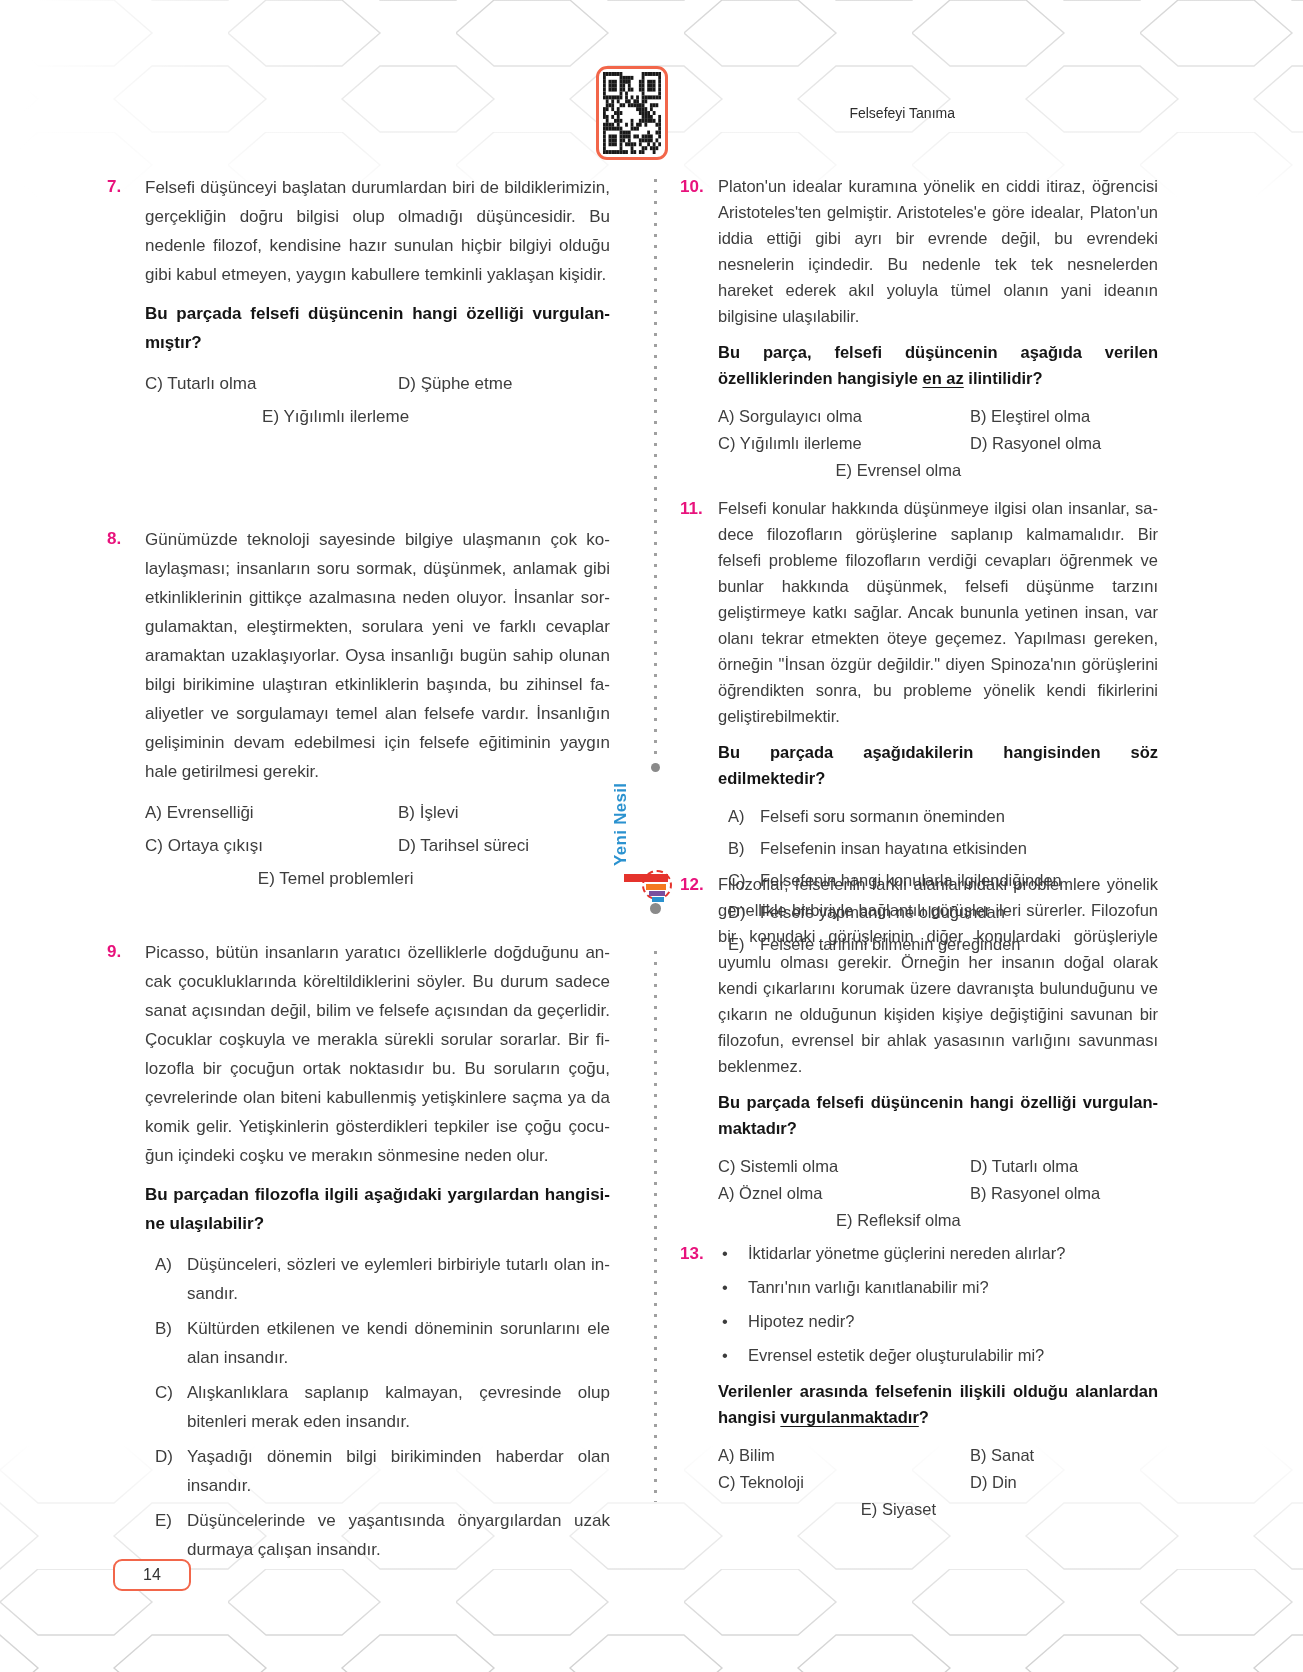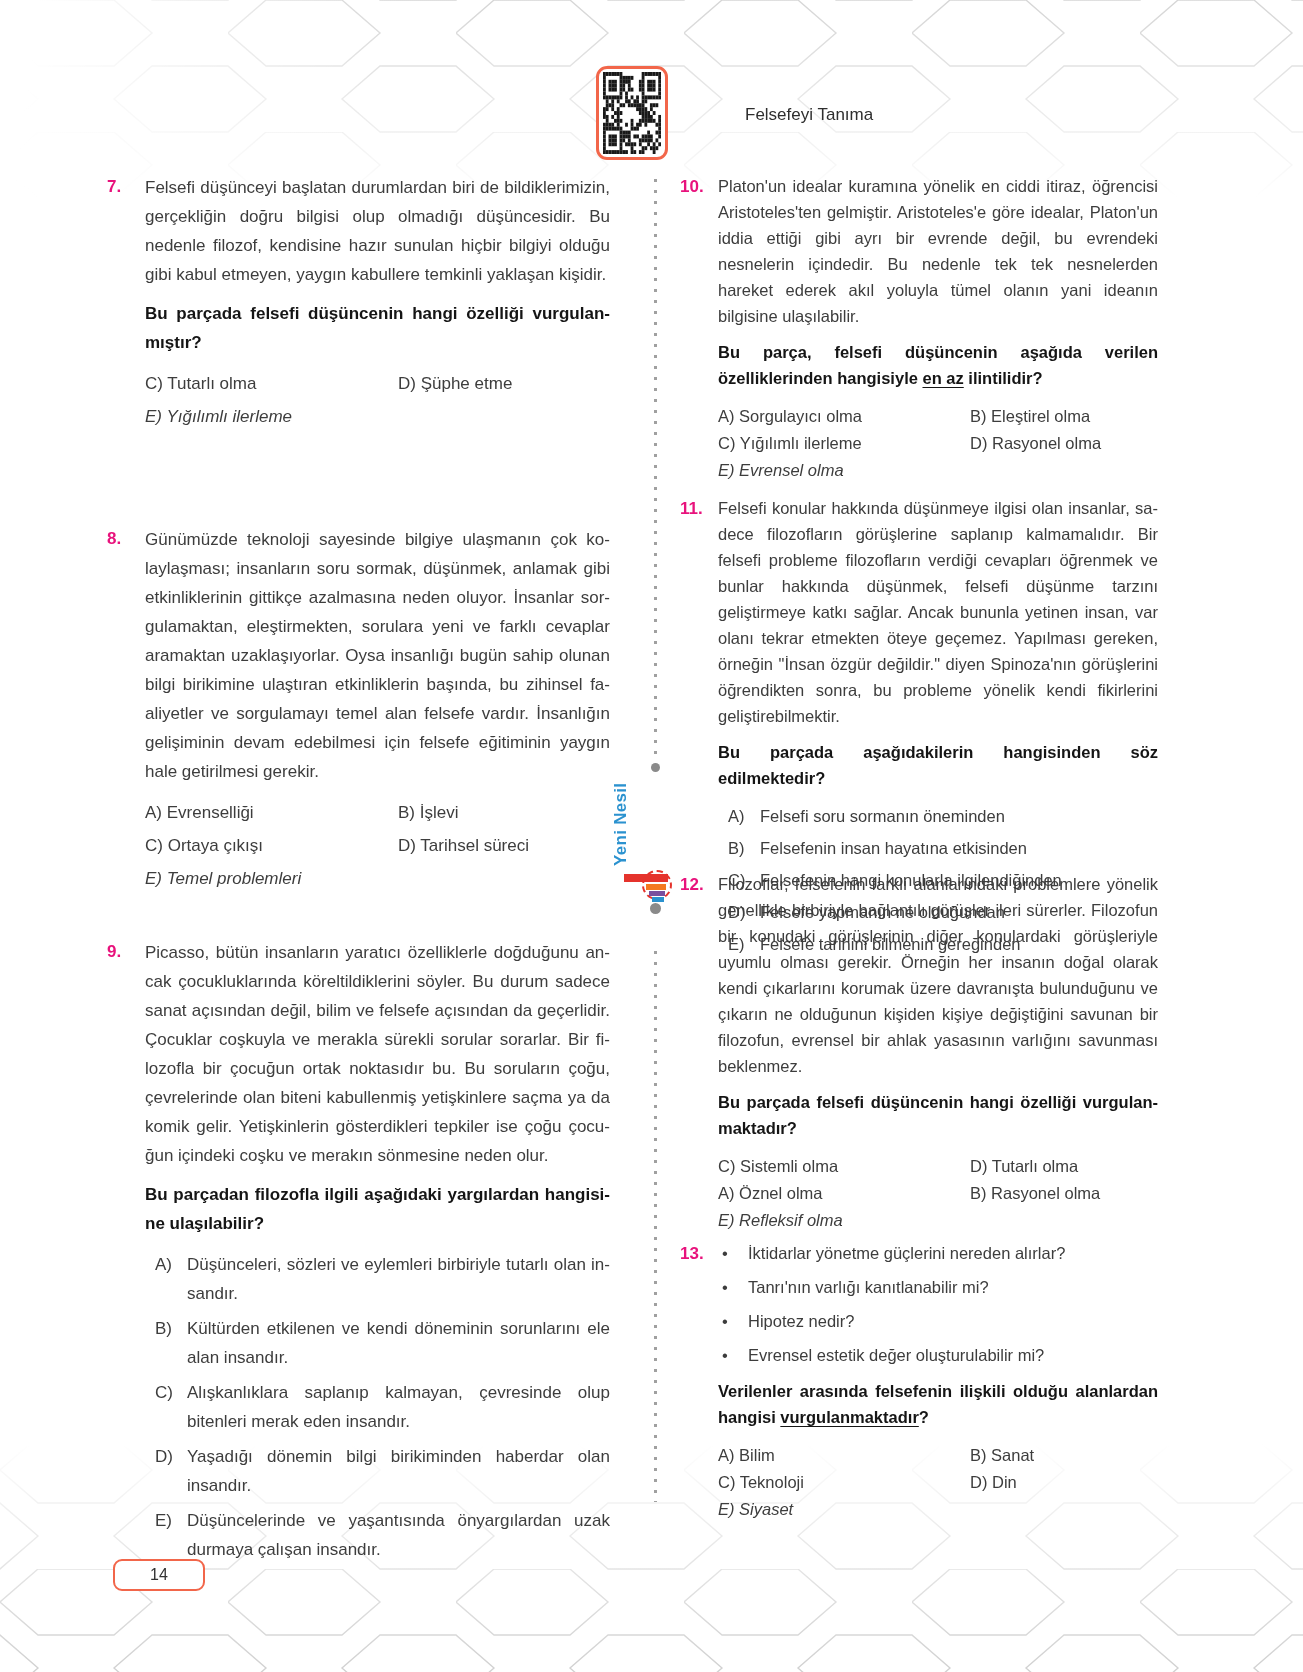--- a/index.html
+++ b/index.html
@@ -24,7 +24,7 @@
     display:flex; align-items:center; justify-content:center; }
 
   .header-title { position:absolute; left:745px; top:105px; width:210px;
-    text-align:left; font-size:17px; color:#2e2e2e; }
+    text-align:right; font-size:14px; color:#2e2e2e; }
 
   .qcol { position:absolute; top:0; height:1672px; }
   #col-left  { left:107px; width:503px; }

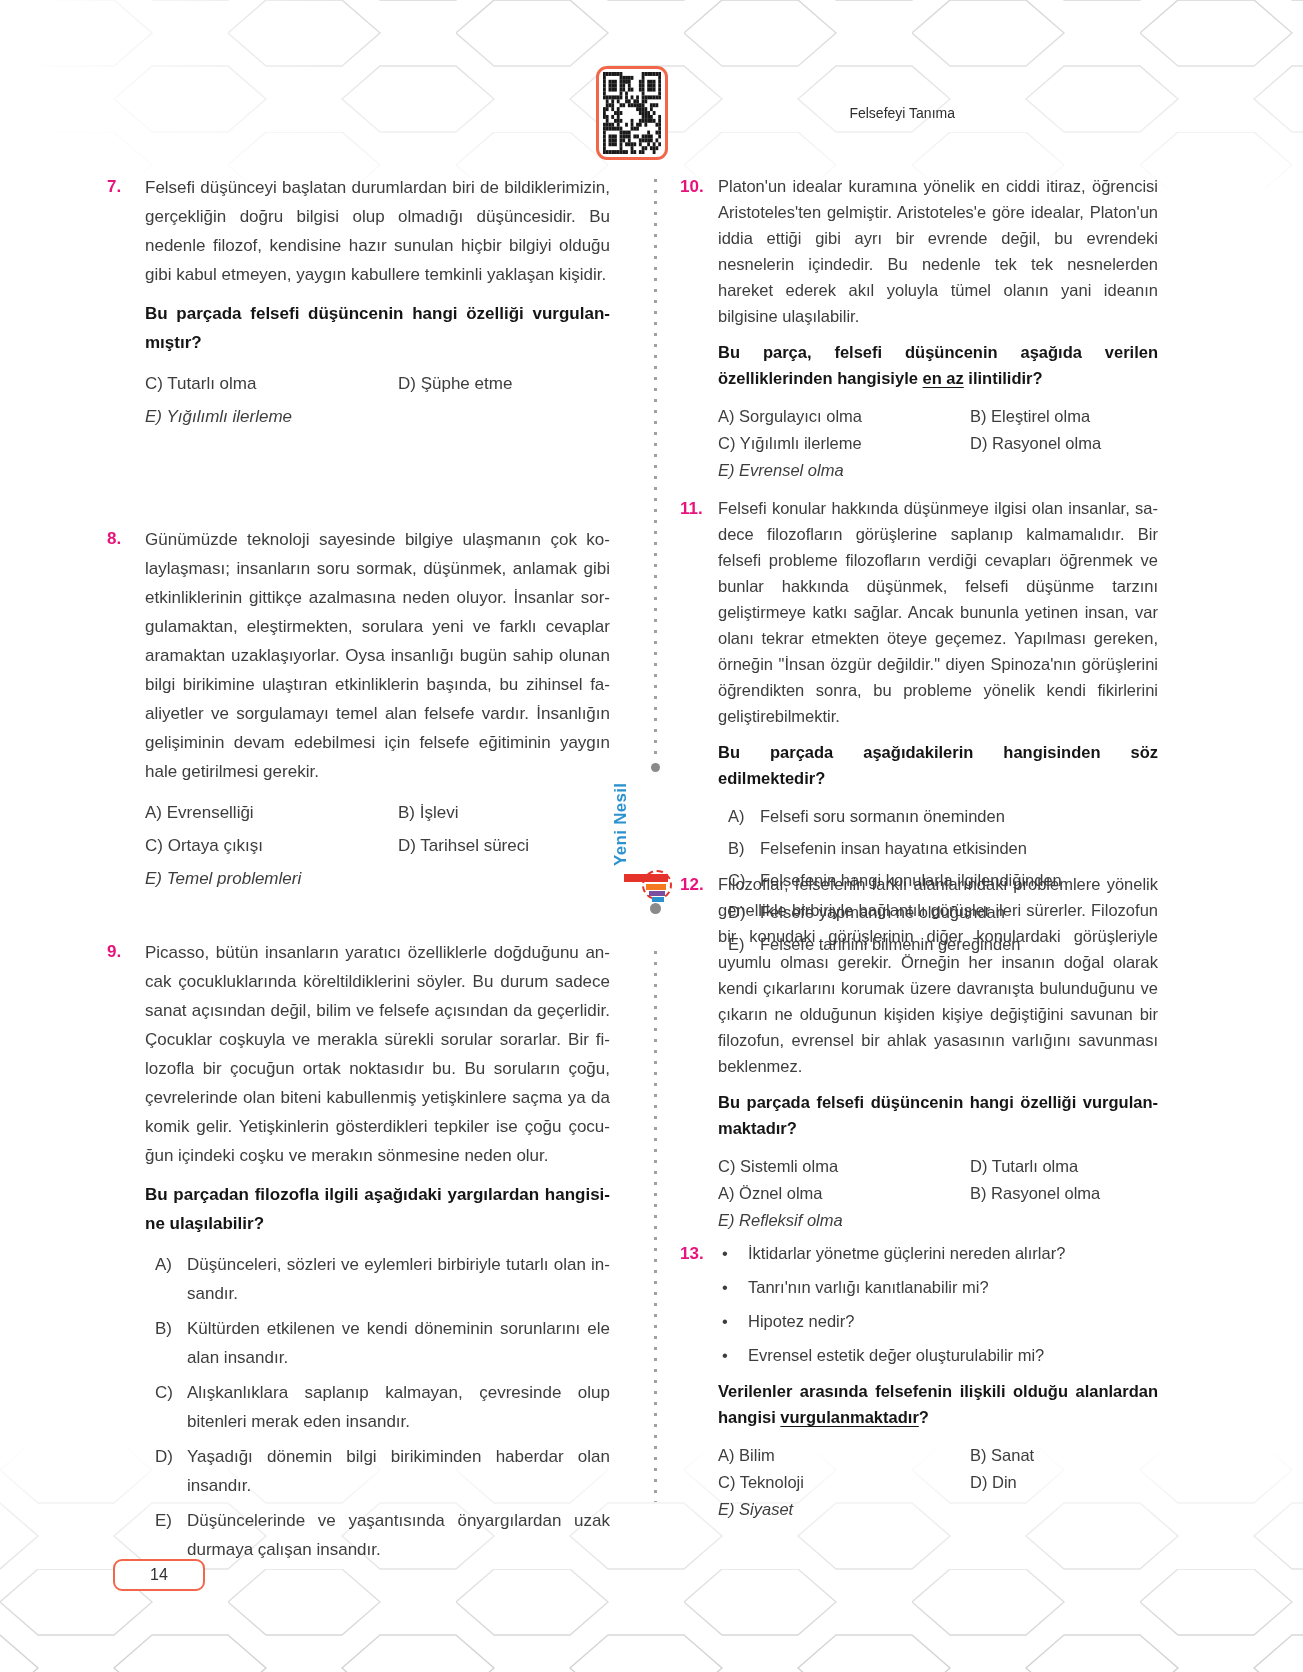--- a/index.html
+++ b/index.html
@@ -49,7 +49,7 @@
   .oa { position:absolute; left:0; white-space:nowrap; }
   .ob { position:absolute; left:253px; white-space:nowrap; }
   #col-right .ob { left:252px; }
-  .oe { width:82%;font-style:italic; }
+  .oe { text-align:center; width:82%; }
 
   .olist .oli { position:relative; padding-left:42px; margin-bottom:6px; text-align:justify; }
   .oli .letter { position:absolute; left:10px; }

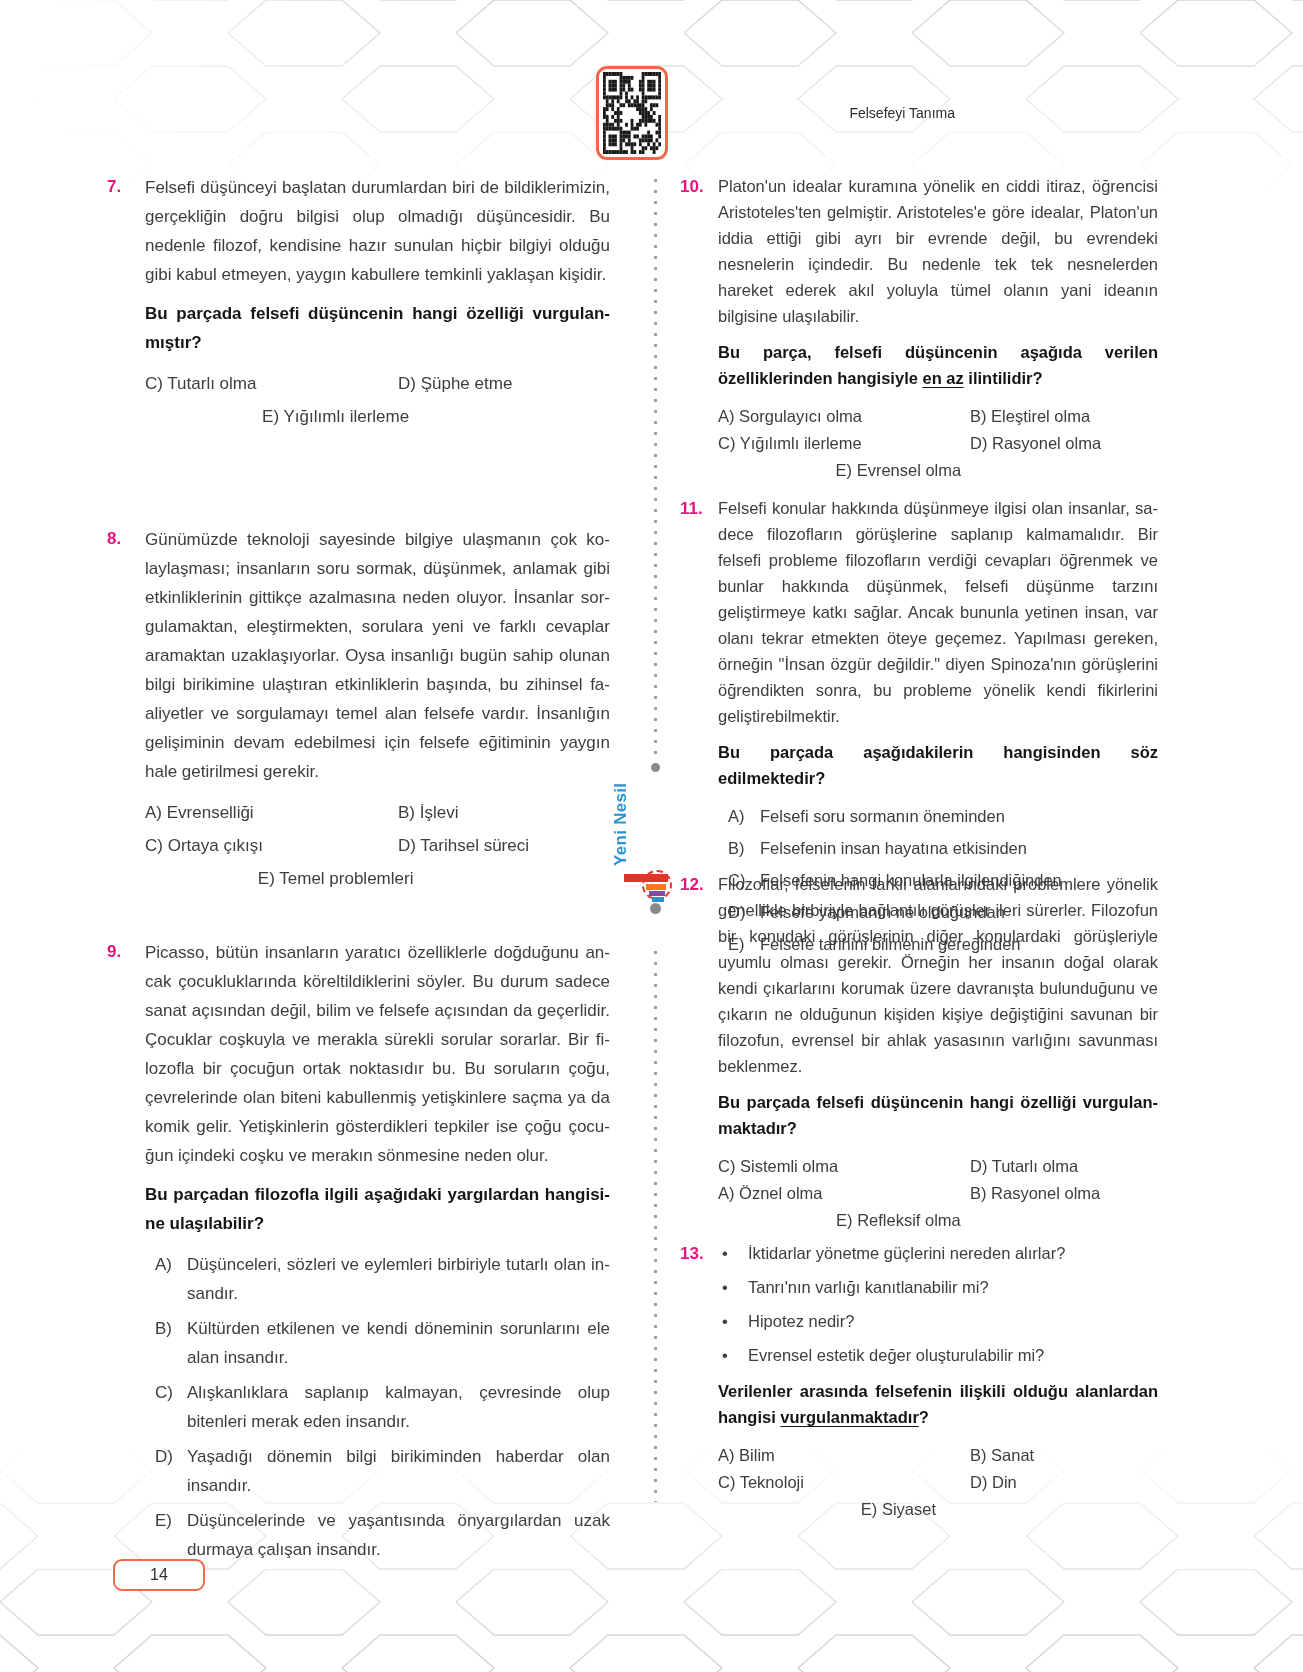--- a/index.html
+++ b/index.html
@@ -80,7 +80,7 @@
   #blp { left:31px; top:33px; width:16px; height:5px; background:#7a4f9e; }
   #blb { left:34px; top:39px; width:12px; height:5px; background:#2b92cf; }
 
-  .pagenum { position:absolute; left:113px; top:1559px; width:92px; height:32px;
+  .pagenum { position:absolute; left:113px; top:1559px; width:78px; height:32px;
     border:2.5px solid #f2664a; border-radius:9px; background:#fff;
     display:flex; align-items:center; justify-content:center; font-size:16px; color:#333; }
 </style>

